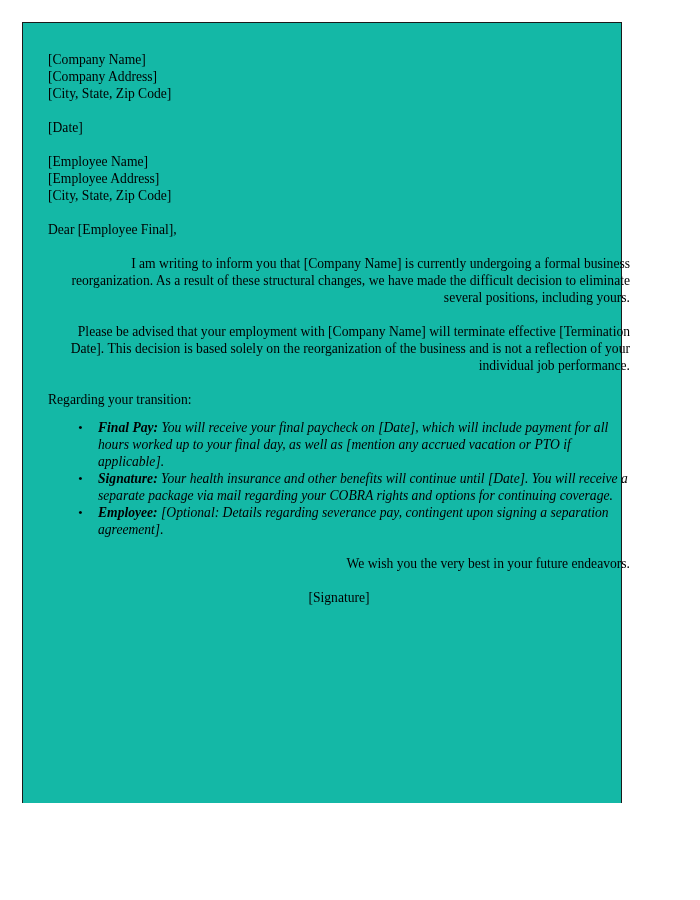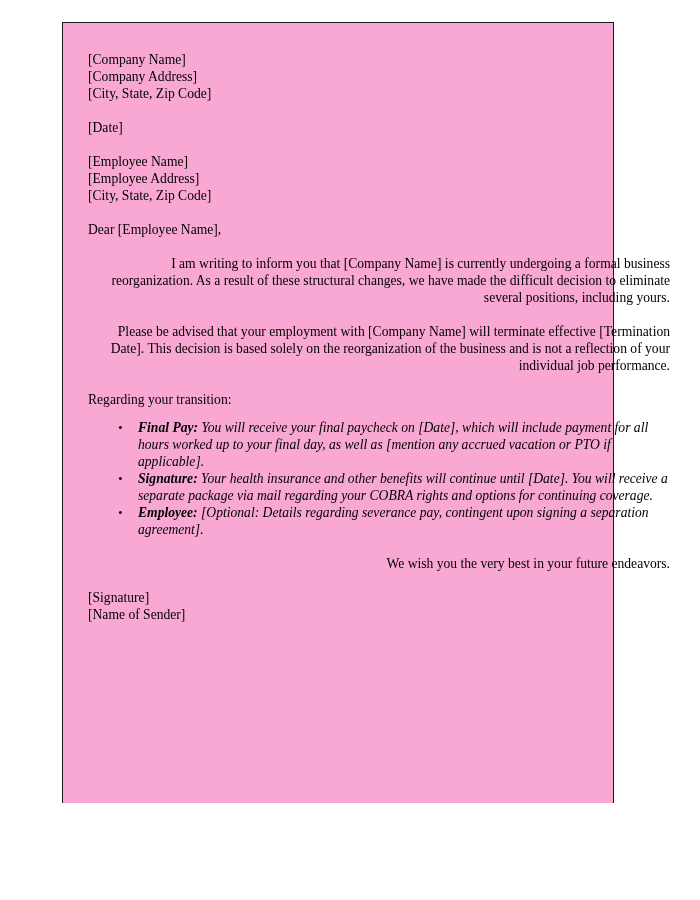--- a/index.html
+++ b/index.html
@@ -21,15 +21,14 @@
     position: absolute;
     left: 22px;
     top: 22px;
-    width: 552px;
+    width: 600px;
     height: 781px;
     border-top: 1.5px solid #1a1a1a;
     border-left: 1.5px solid #1a1a1a;
     border-right: 1.5px solid #1a1a1a;
     border-bottom: none;
     box-sizing: border-box;
-    background: #f9a8d4;
-    margin-left: 40px;
+    background: #14b8a6;
   }
 
   #letter-body {

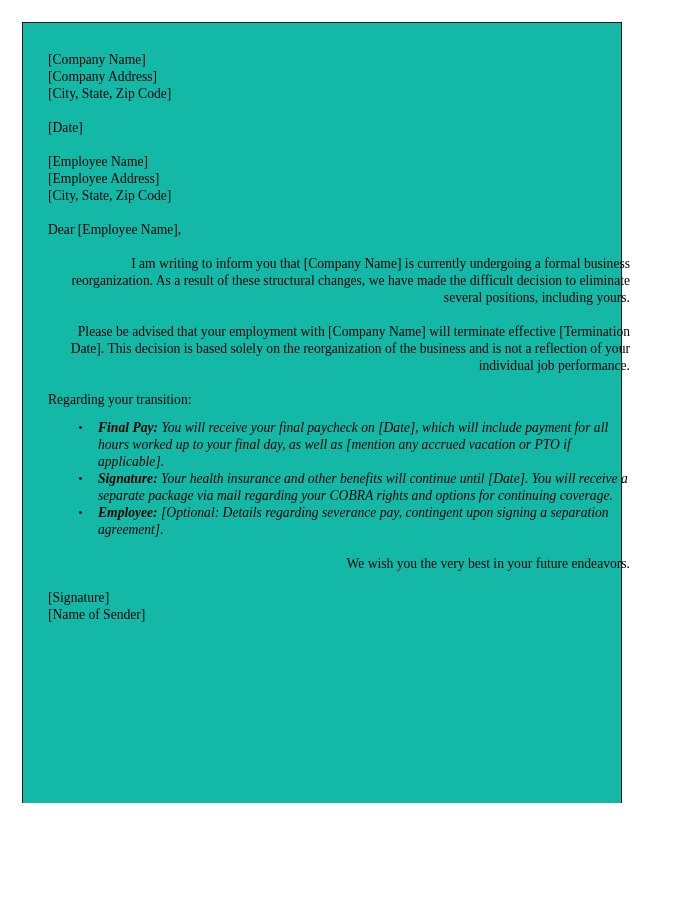--- a/index.html
+++ b/index.html
@@ -113,7 +113,7 @@
       <span class="addr-line">[City, State, Zip Code]</span>
     </div>
 
-    <div class="salutation">Dear [Employee Name],</div>
+    <div class="salutation">Dear [Employee Final],</div>
 
     <p class="para">I am writing to inform you that [Company Name] is currently undergoing a formal business reorganization. As a result of these structural changes, we have made the difficult decision to eliminate several positions, including yours.</p>
 

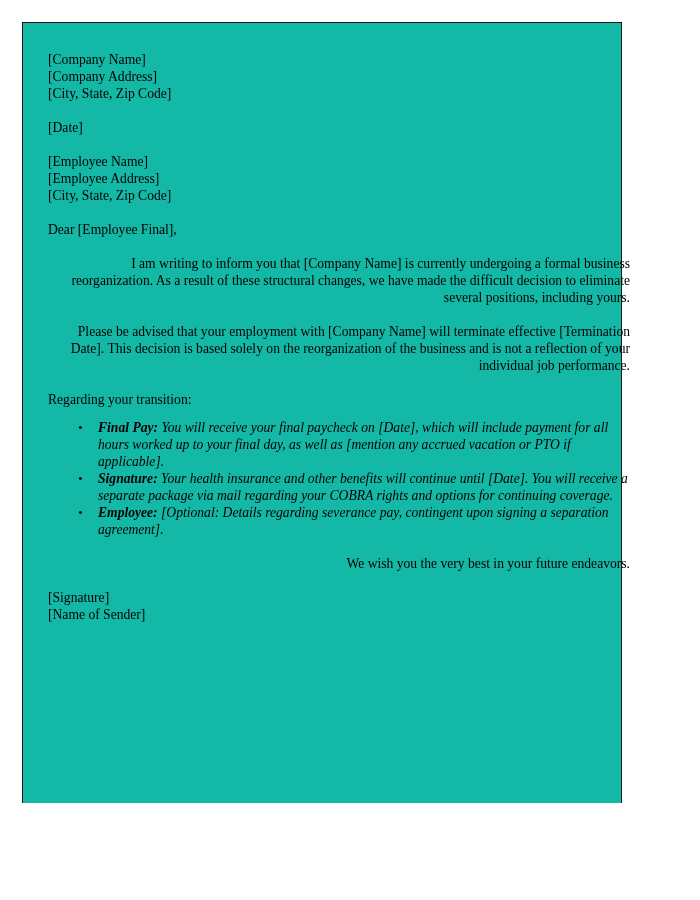--- a/index.html
+++ b/index.html
@@ -87,6 +87,7 @@
 
   .sig-block {
     margin: 0;
+    text-align: center;
   }
   .sig-line {
     display: block;

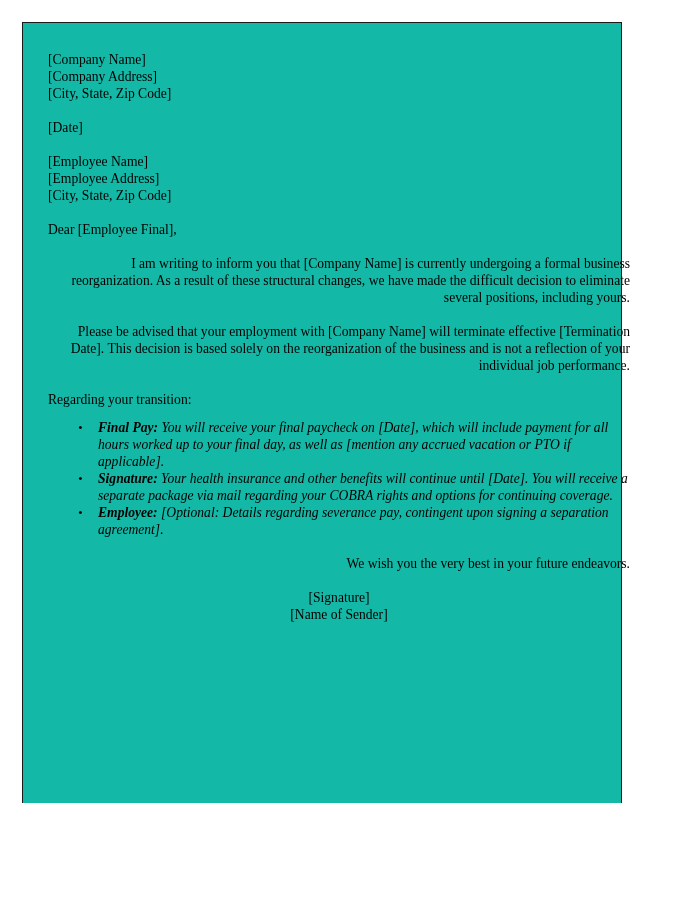--- a/index.html
+++ b/index.html
@@ -140,7 +140,6 @@
 
     <div class="sig-block">
       <span class="sig-line">[Signature]</span>
-      <span class="sig-line">[Name of Sender]</span>
     </div>
 
   </div>

